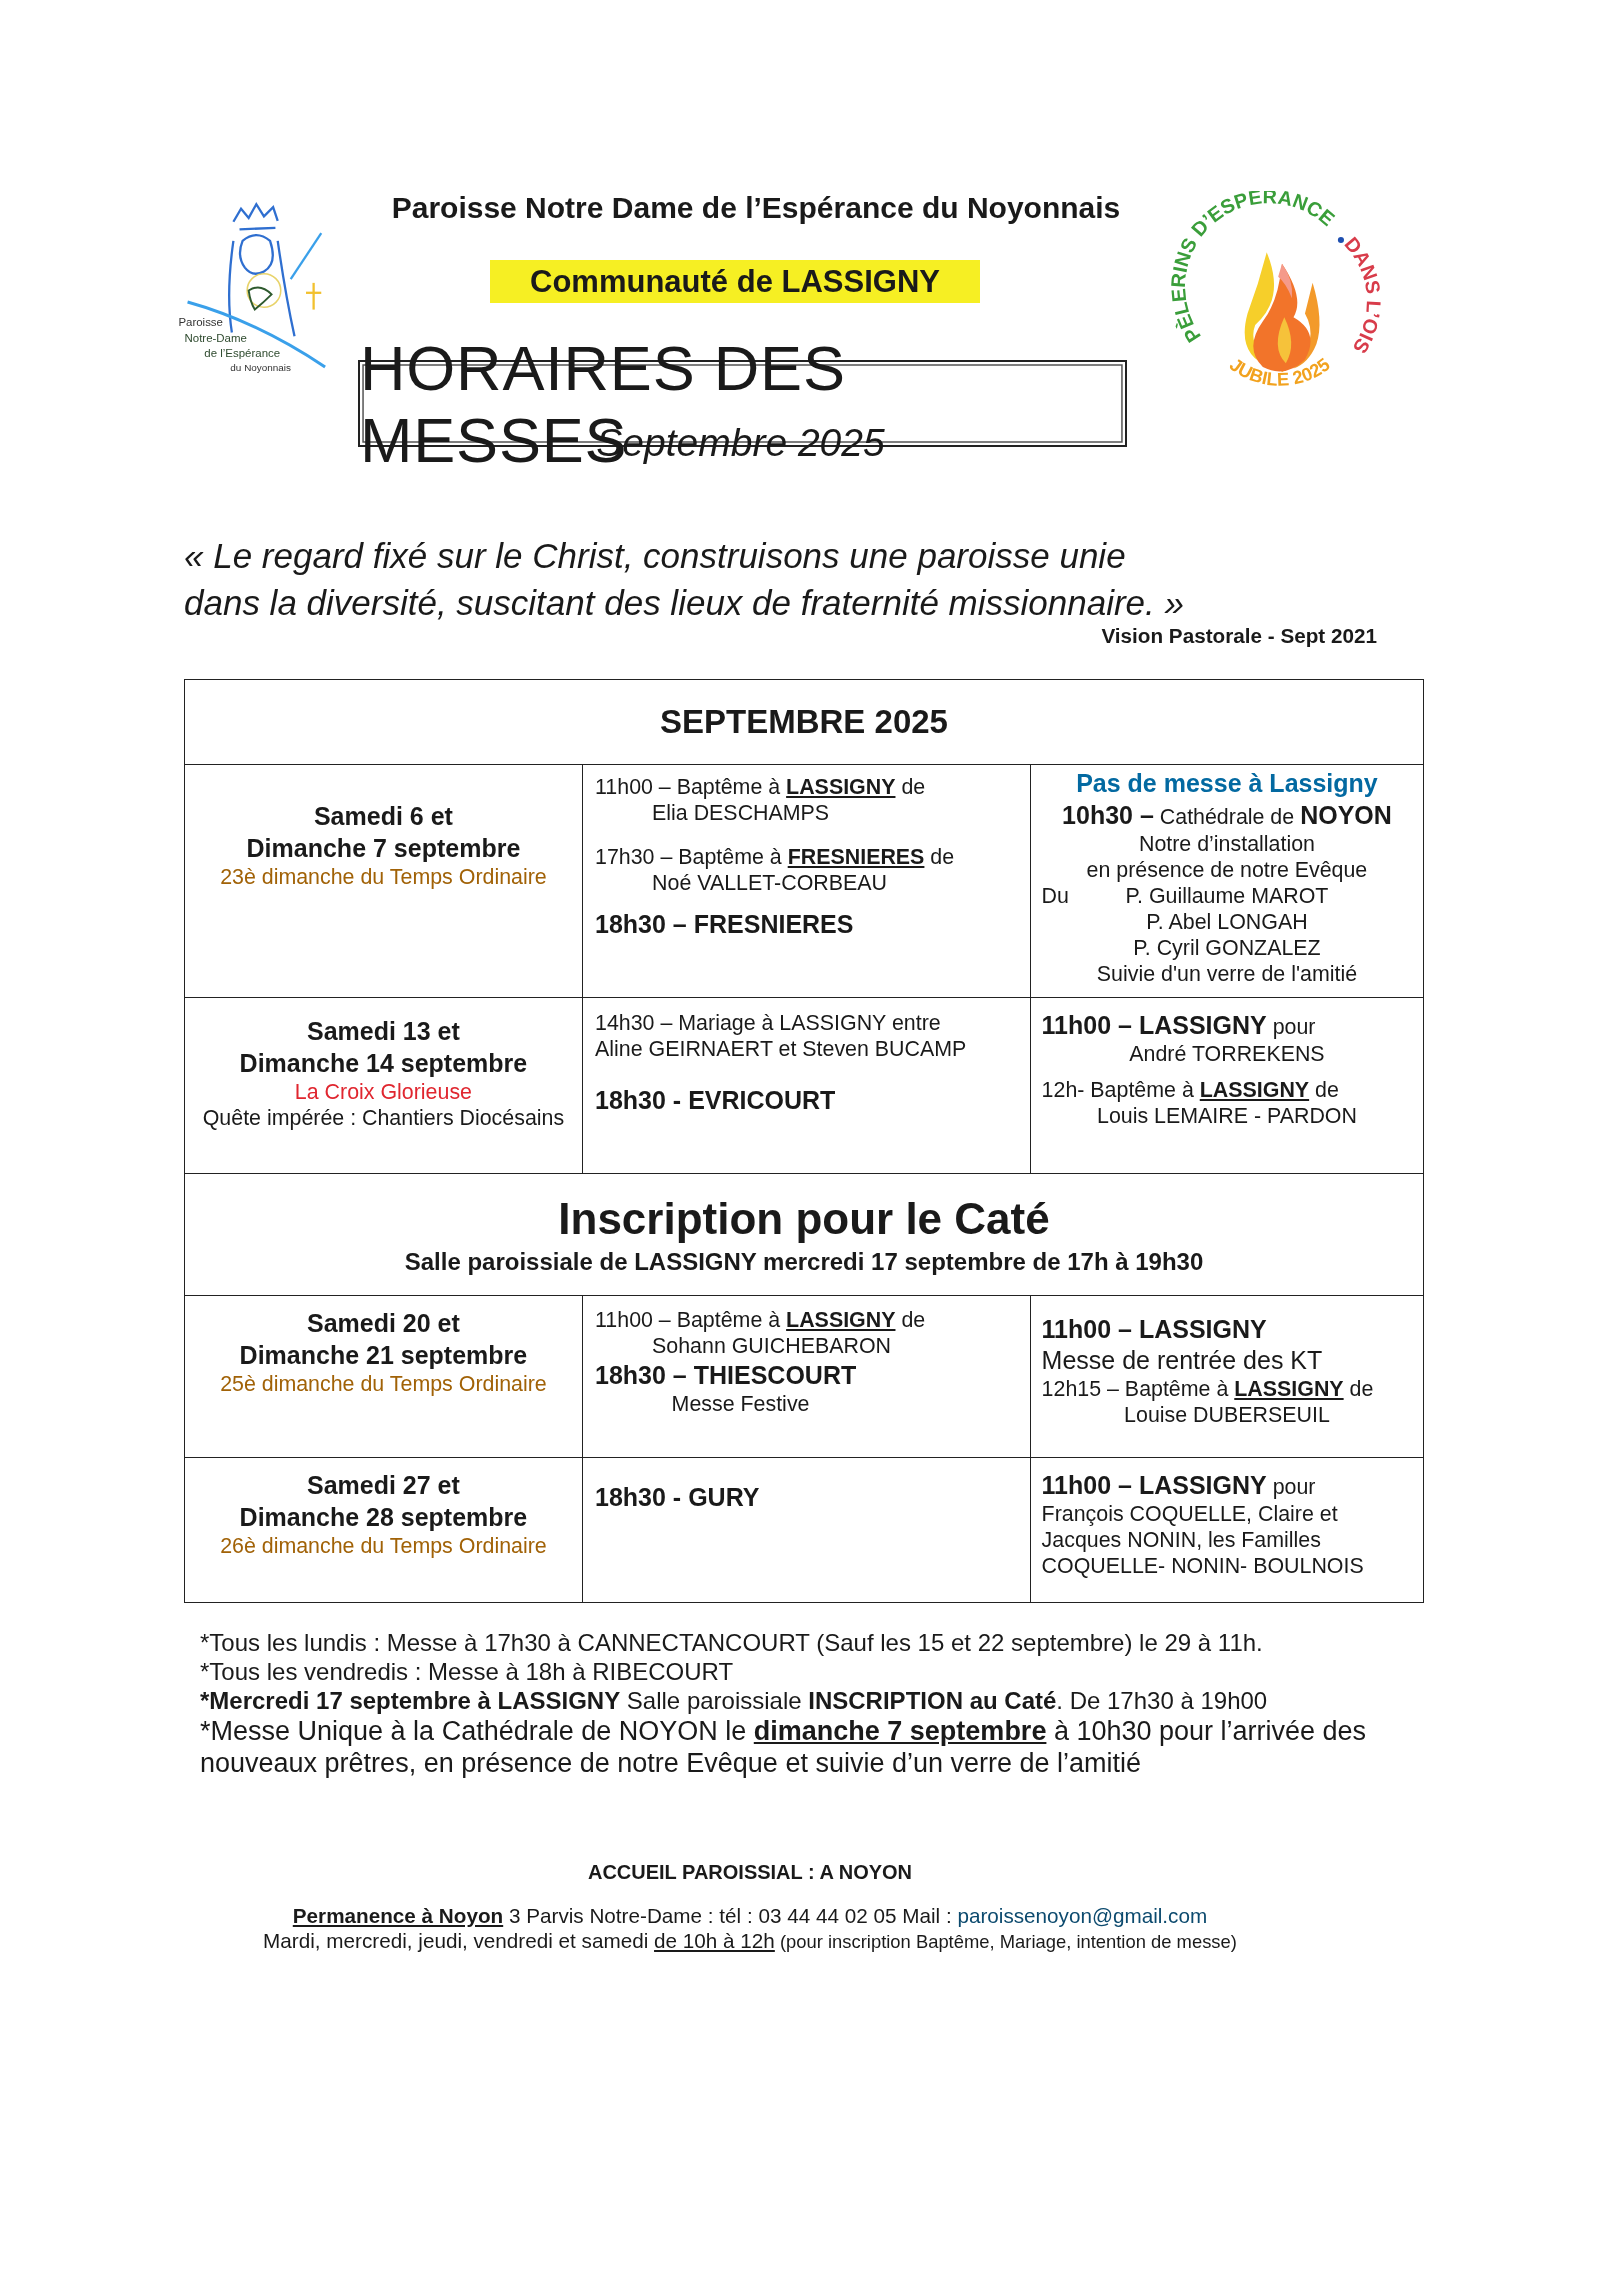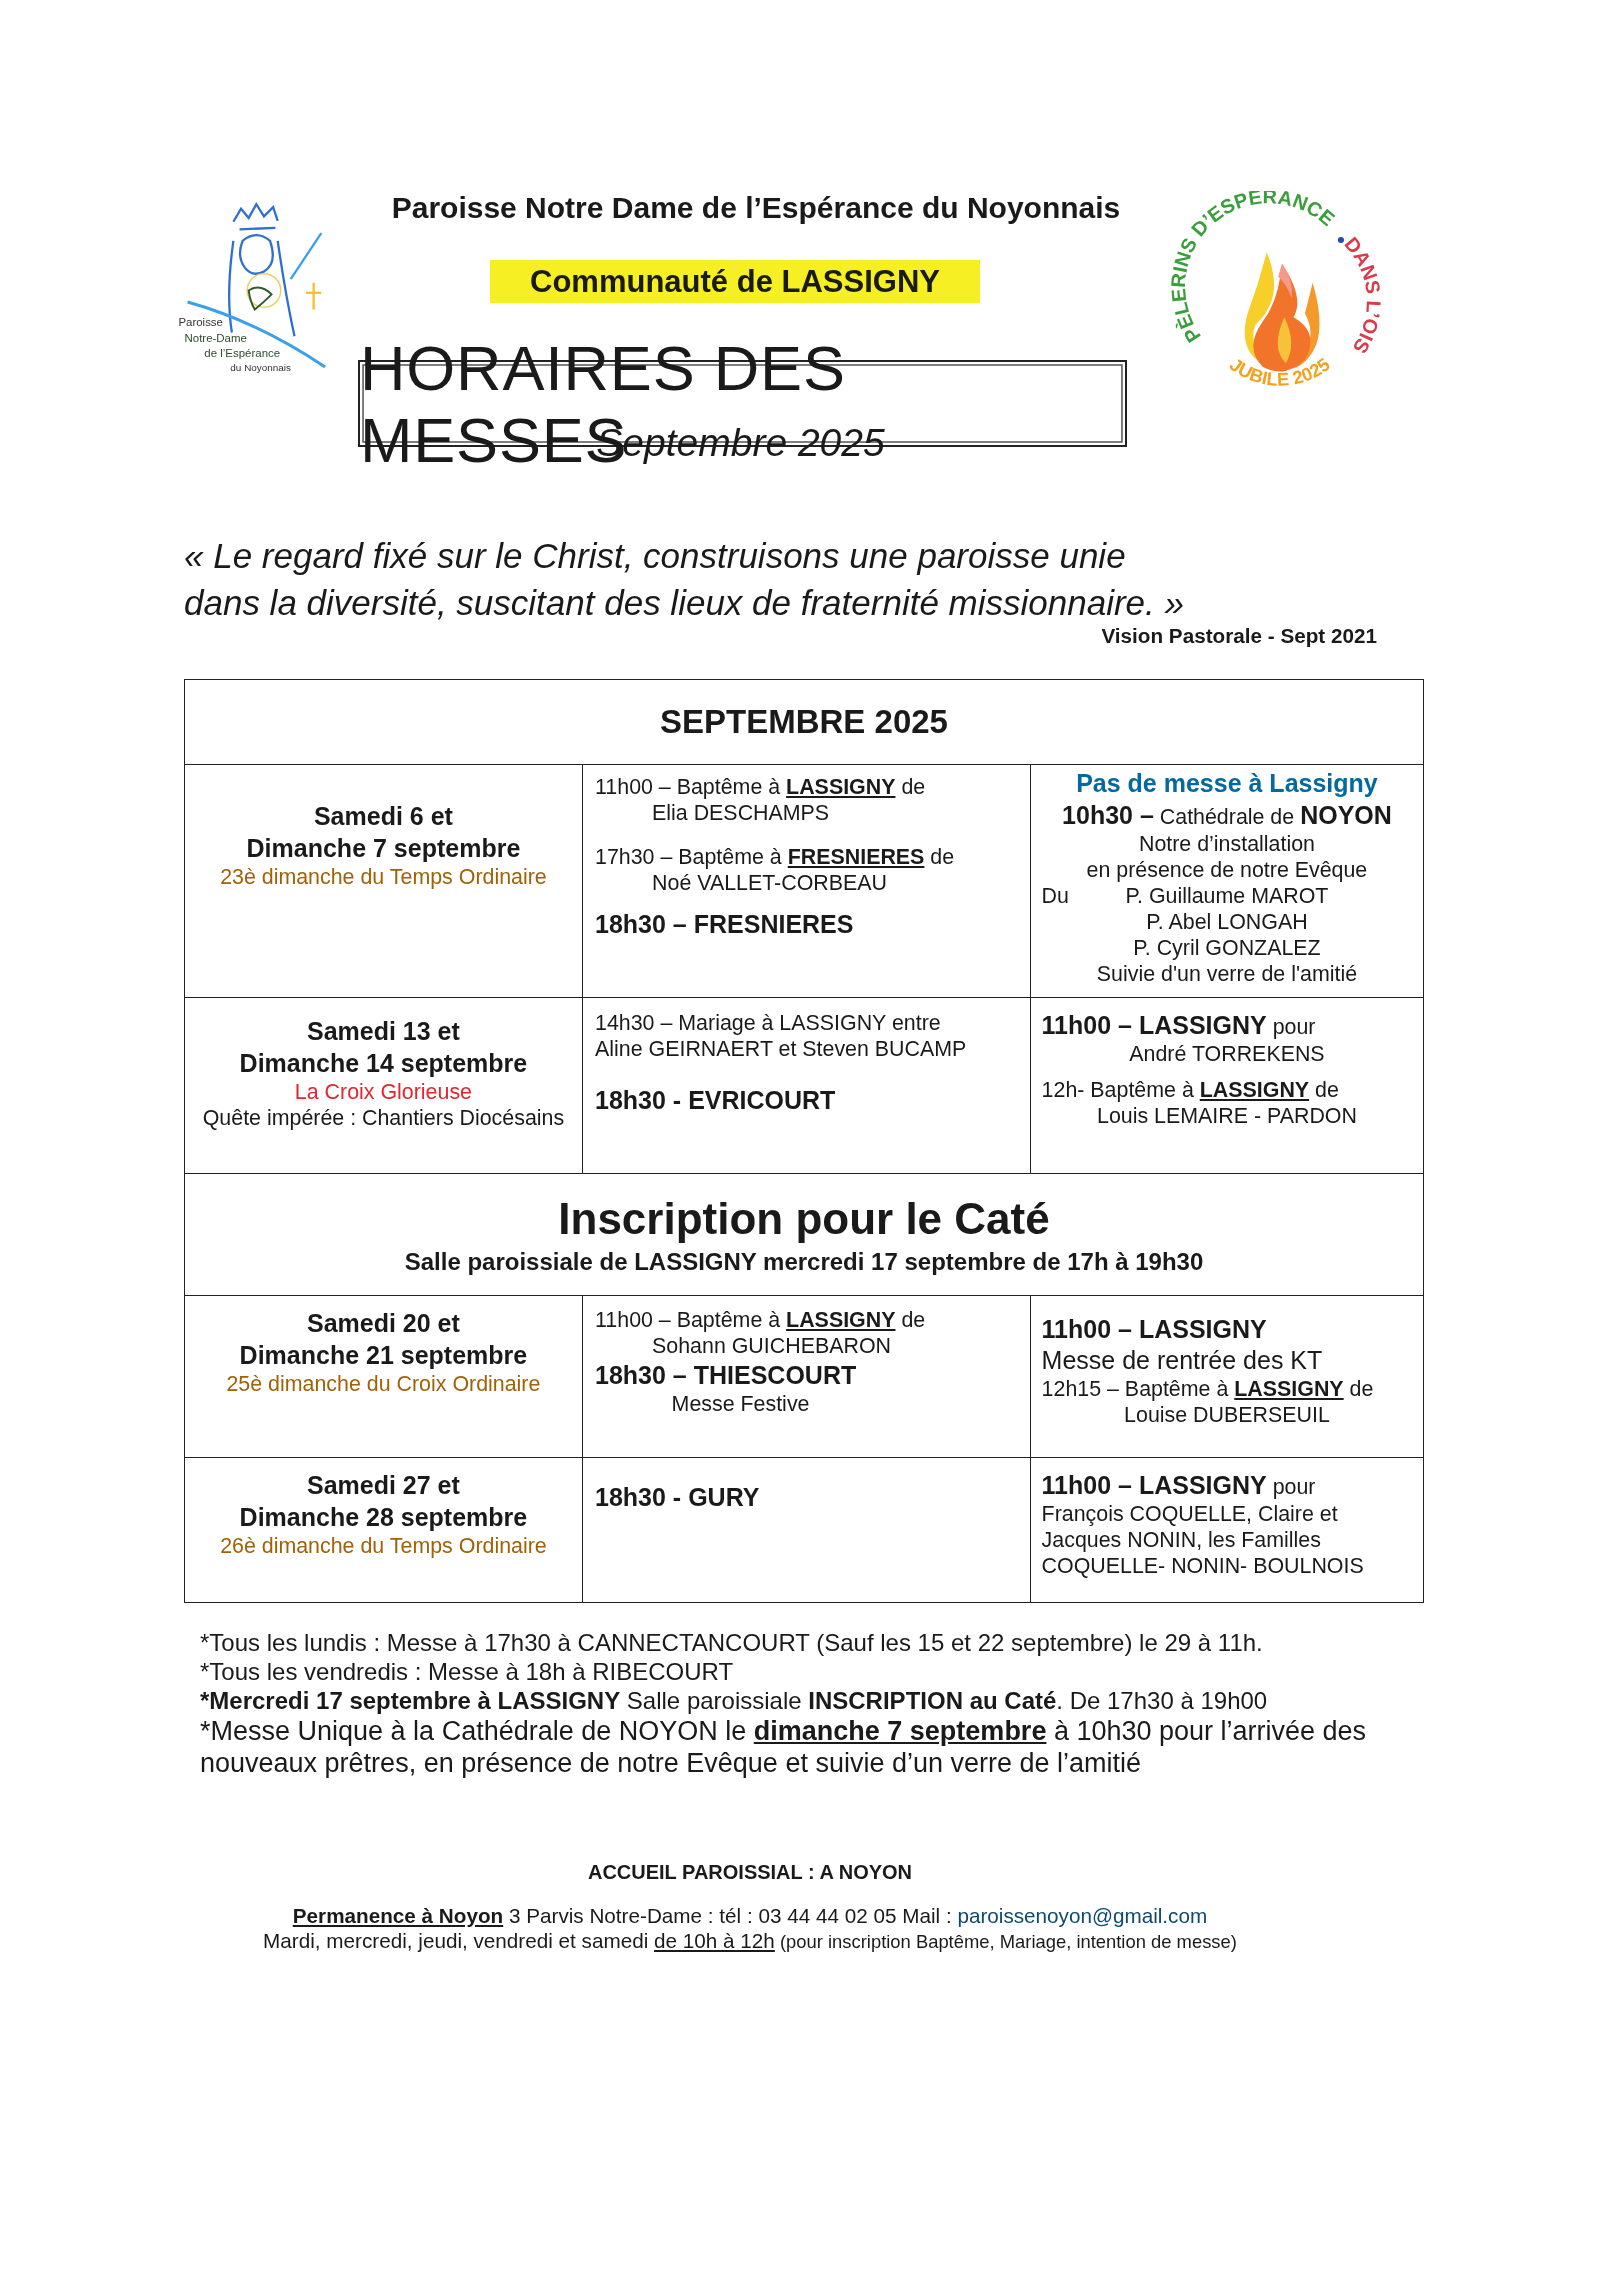--- a/index.html
+++ b/index.html
@@ -202,7 +202,7 @@
     <td class="col-date" style="padding-top:10.7px">
       <div class="date-main">Samedi 20 et</div>
       <div class="date-main">Dimanche 21 septembre</div>
-      <div class="liturgy-green">25è dimanche du Croix Ordinaire</div>
+      <div class="liturgy-green">25è dimanche du Temps Ordinaire</div>
     </td>
     <td class="col-mid" style="padding:10.7px 12.2px">
       <div class="cell-text"><span>11h00 – Baptême à </span><span class="u">LASSIGNY</span><span> de</span></div>

